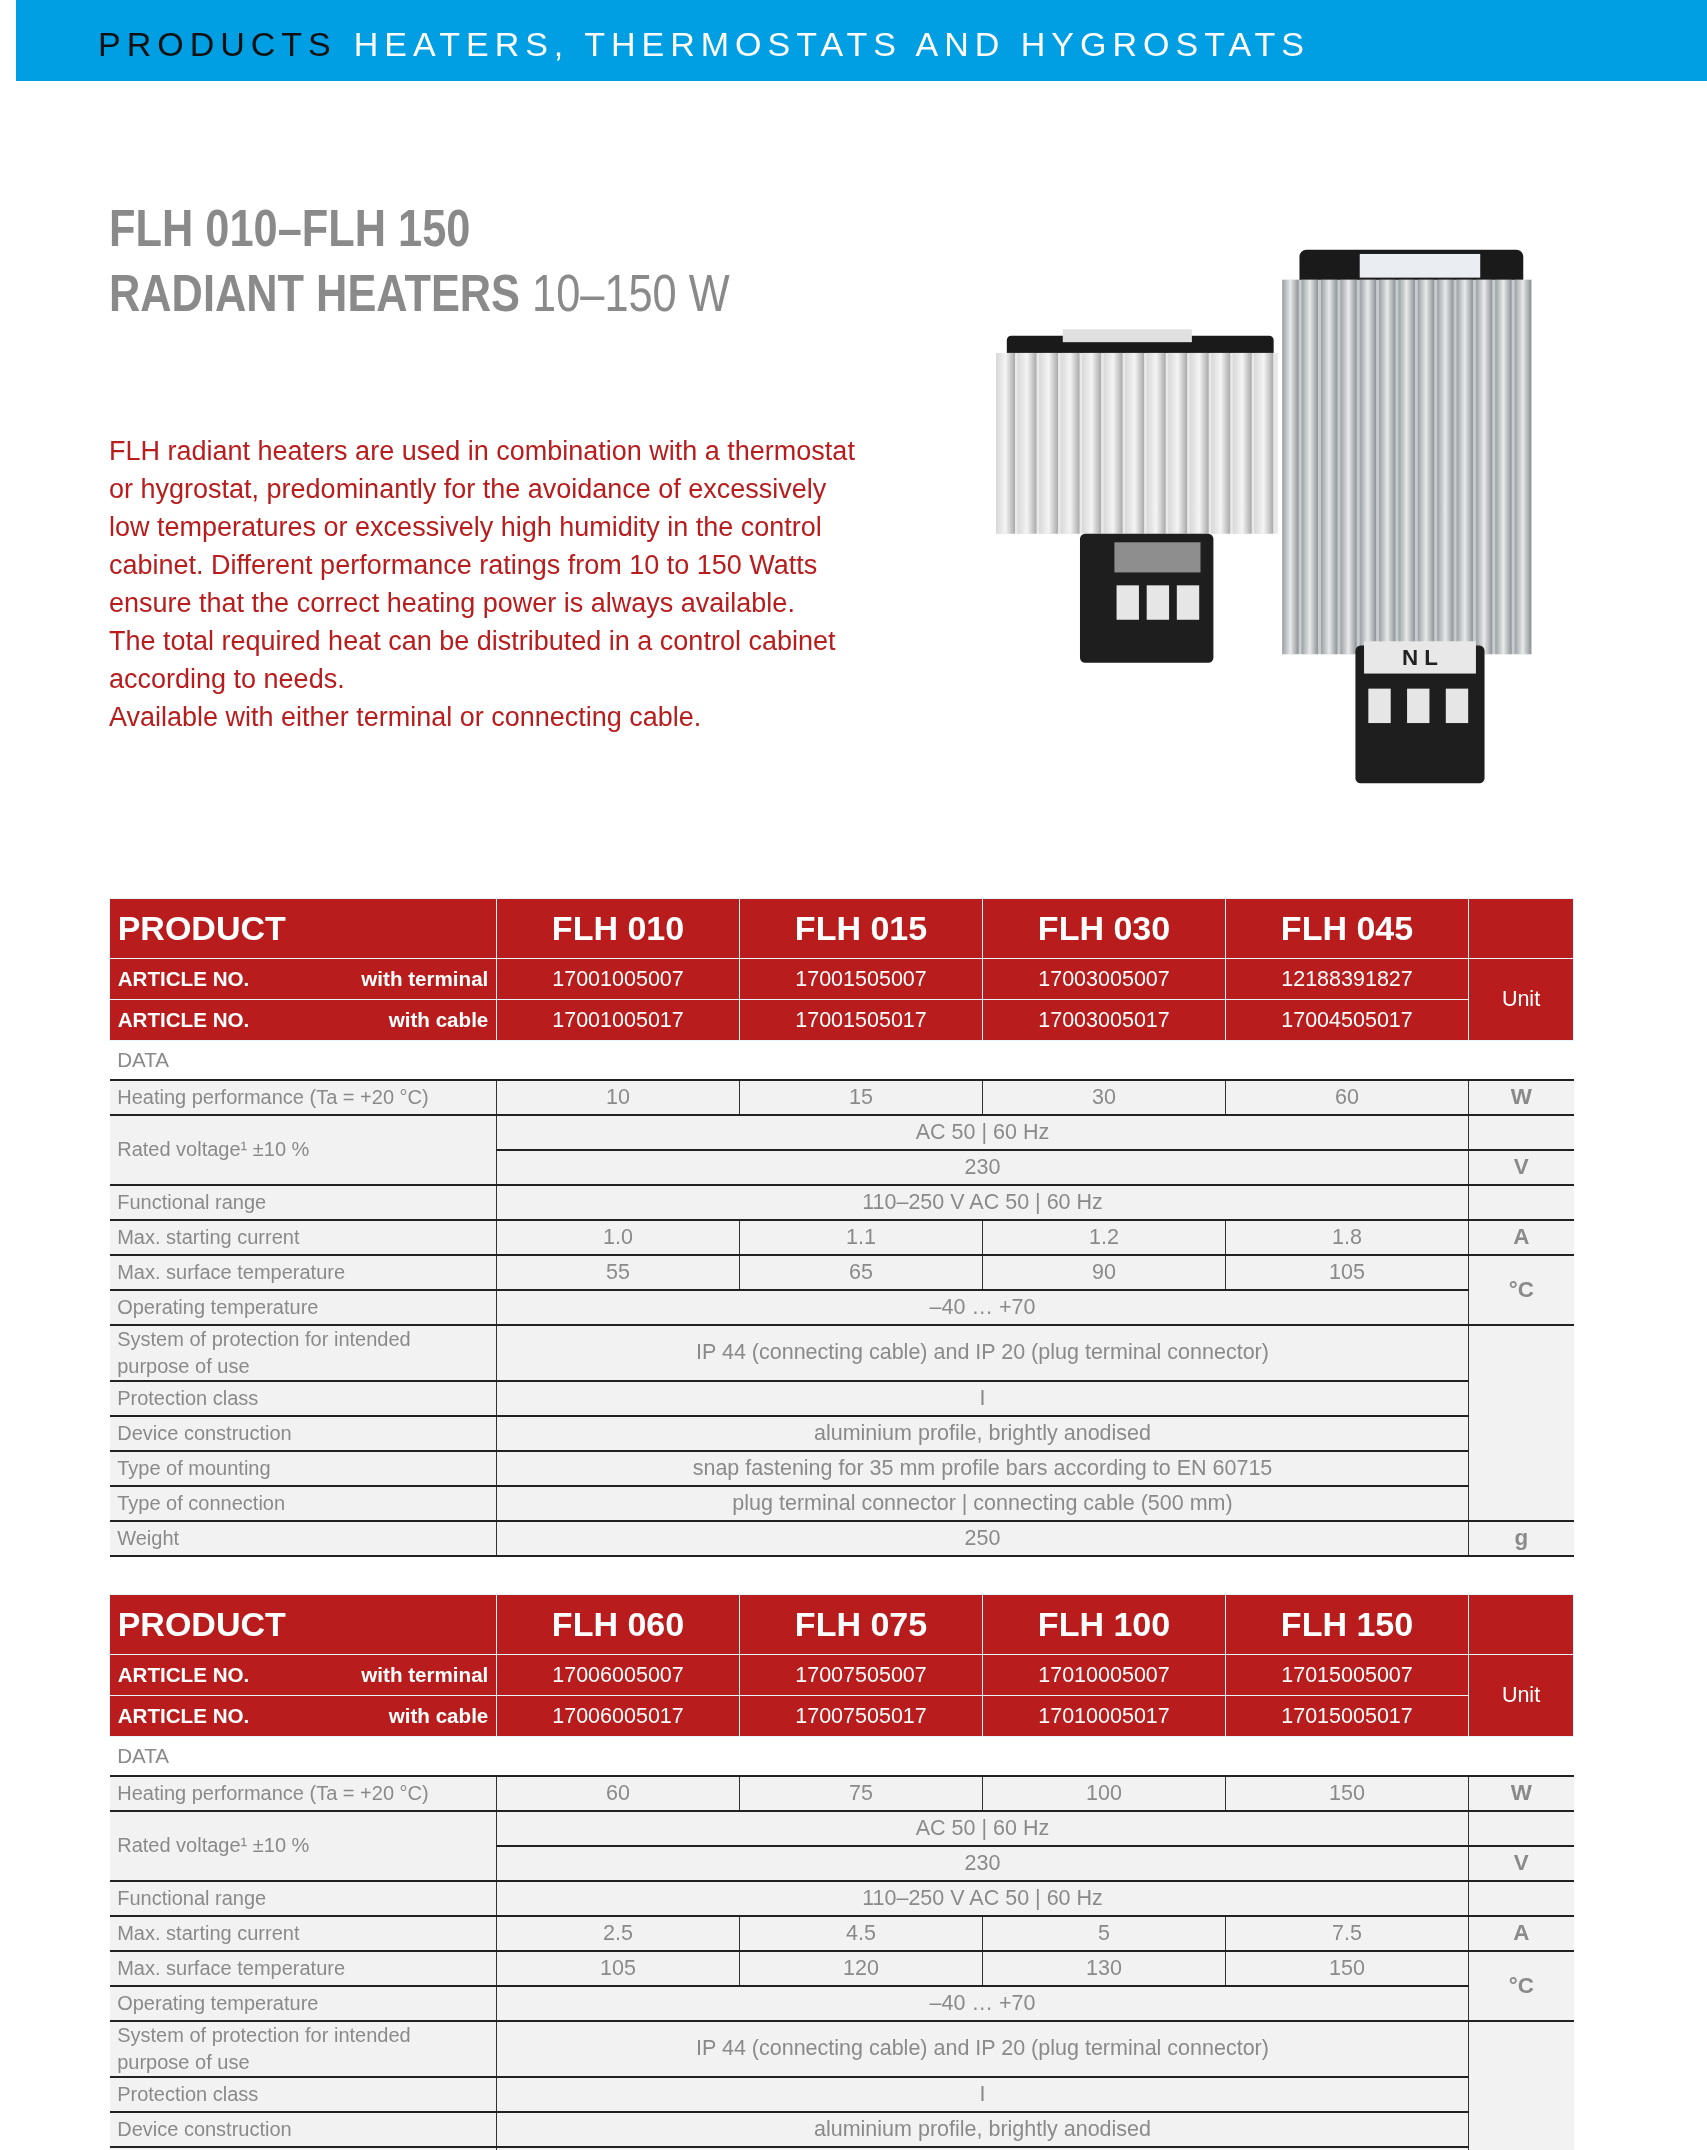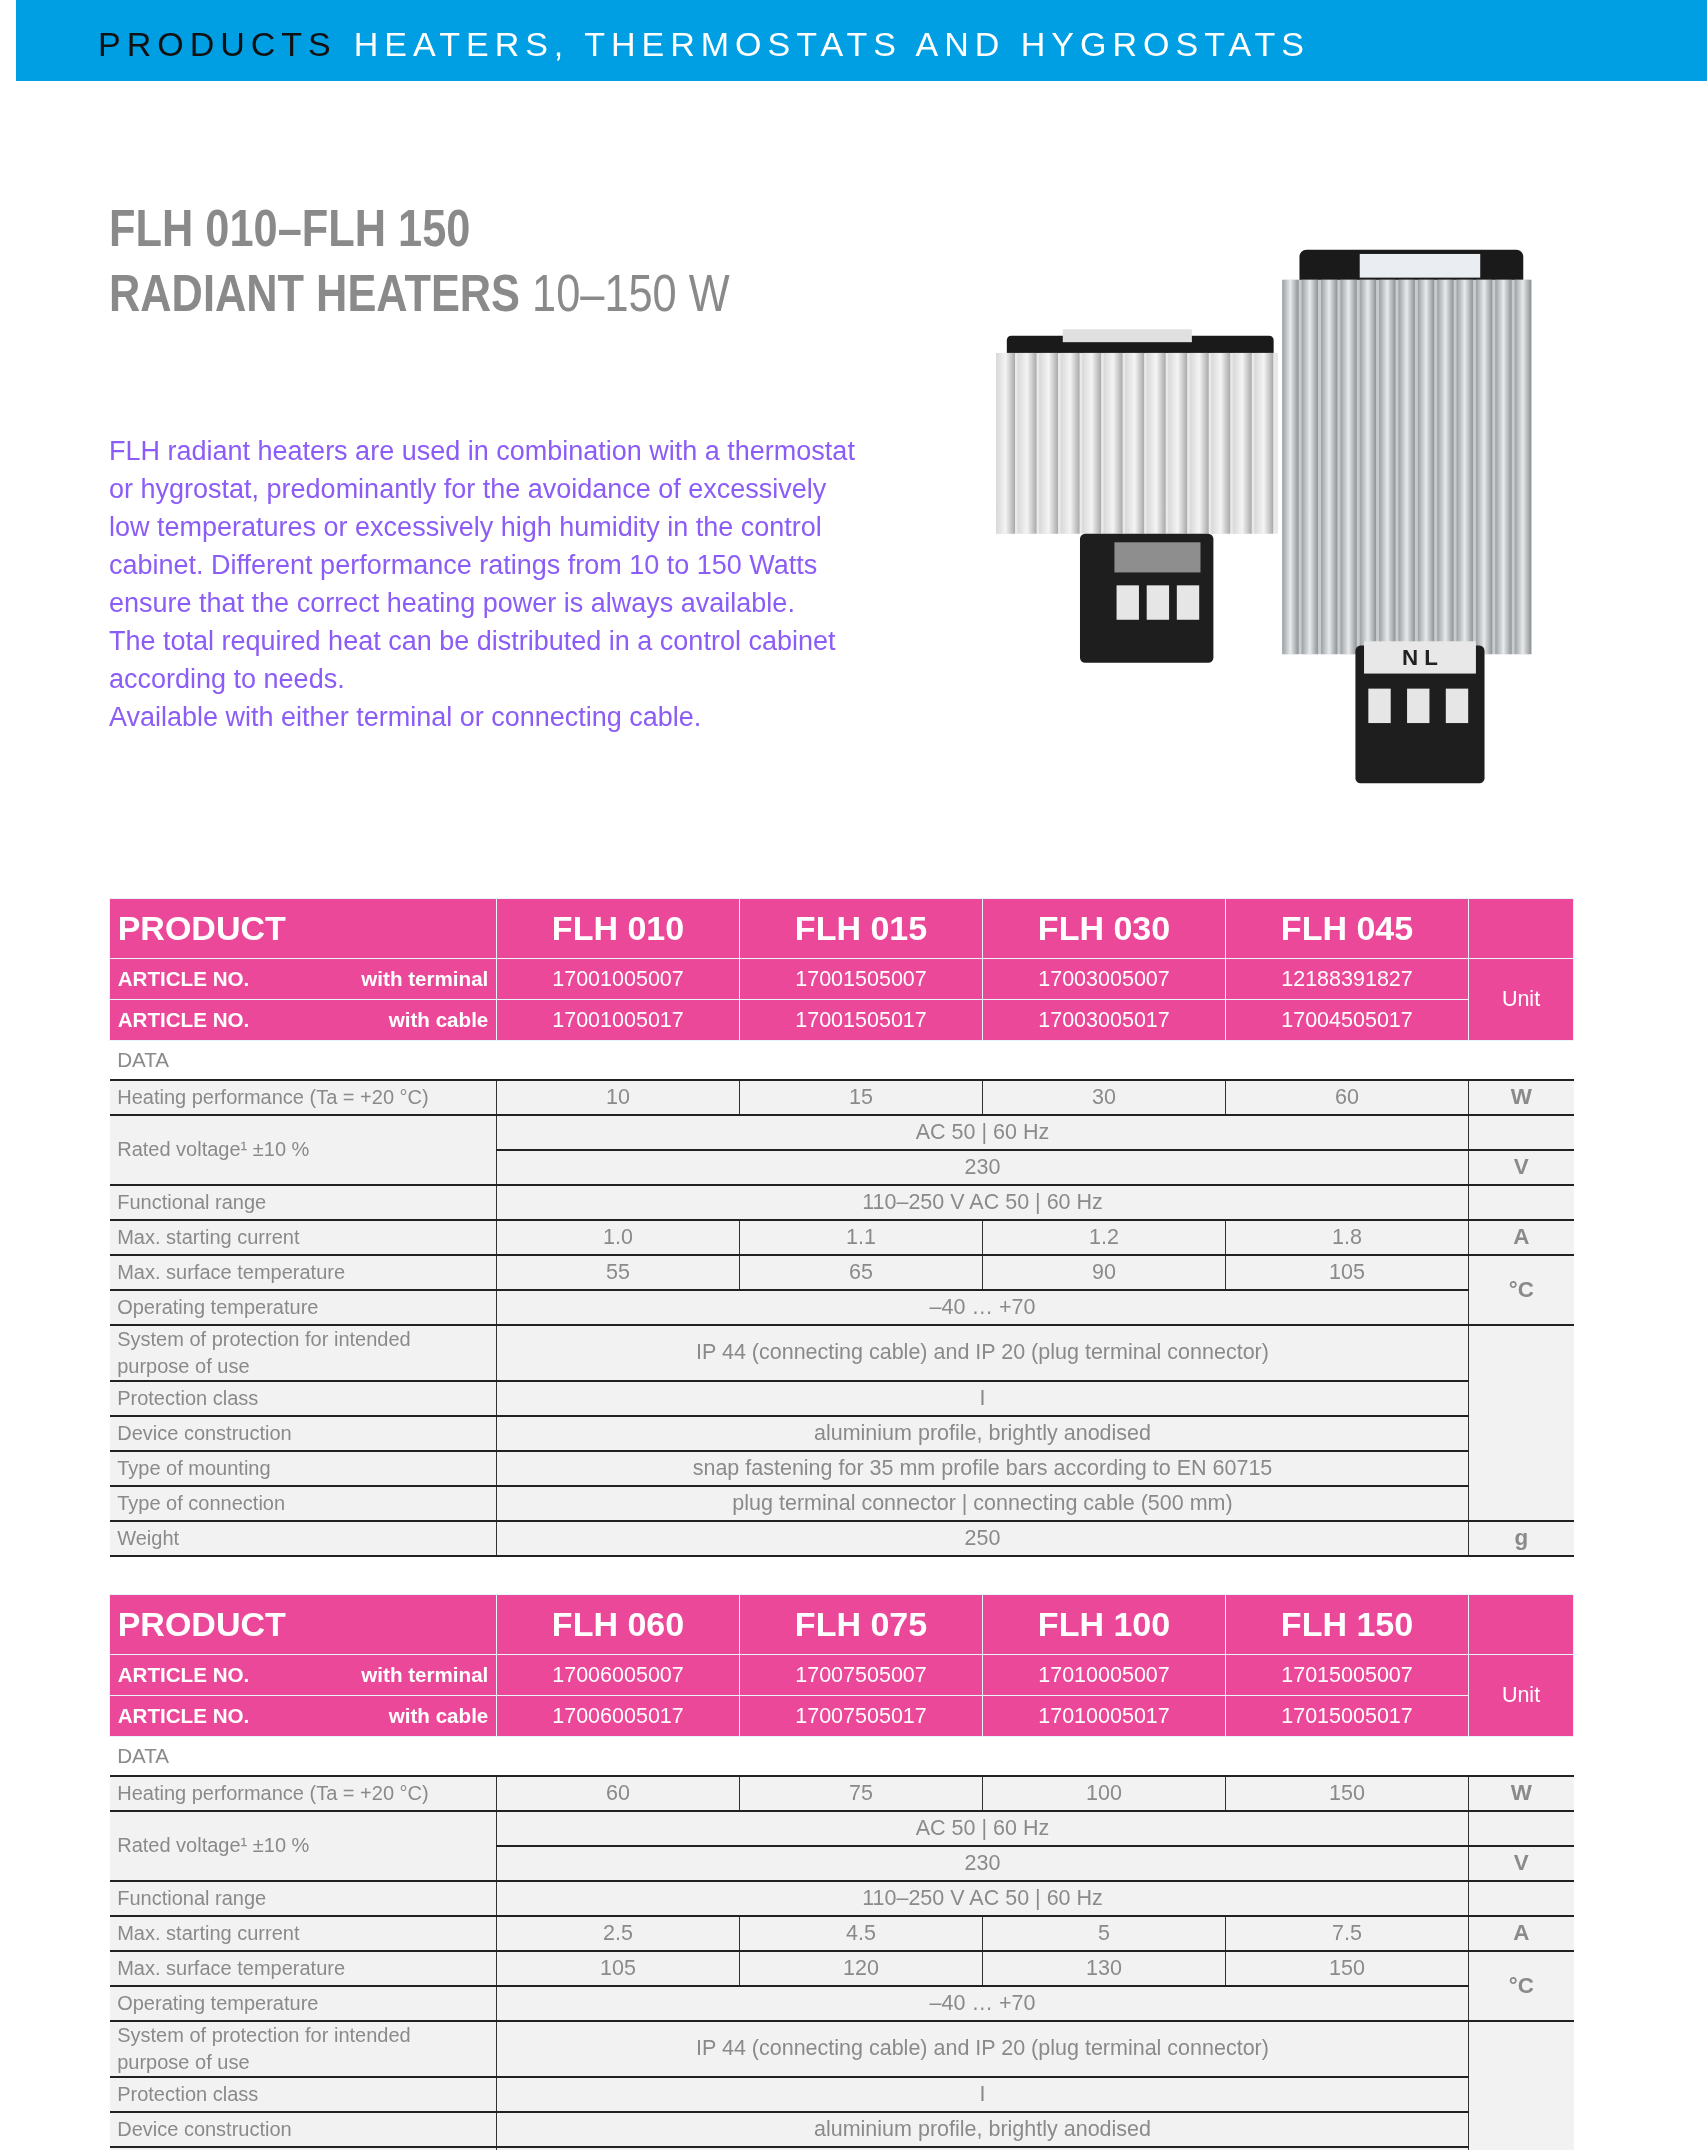--- a/index.html
+++ b/index.html
@@ -13,7 +13,7 @@
   .title { position: absolute; left: 109px; top: 196px; font-weight: bold; font-size: 51px; line-height: 65px; color: #8a8a8a; transform: scaleX(0.85); transform-origin: left top; }
   .title .thin { font-weight: normal; }
 
-  .intro { position: absolute; left: 109px; top: 432px; width: 817px; font-size: 27px; line-height: 38px; color: #8b5cf6; }
+  .intro { position: absolute; left: 109px; top: 432px; width: 817px; font-size: 27px; line-height: 38px; color: #b91c1c; }
   .intro p { margin: 0; }
 
   .photo { position: absolute; left: 981px; top: 241px; width: 581px; height: 594px; }

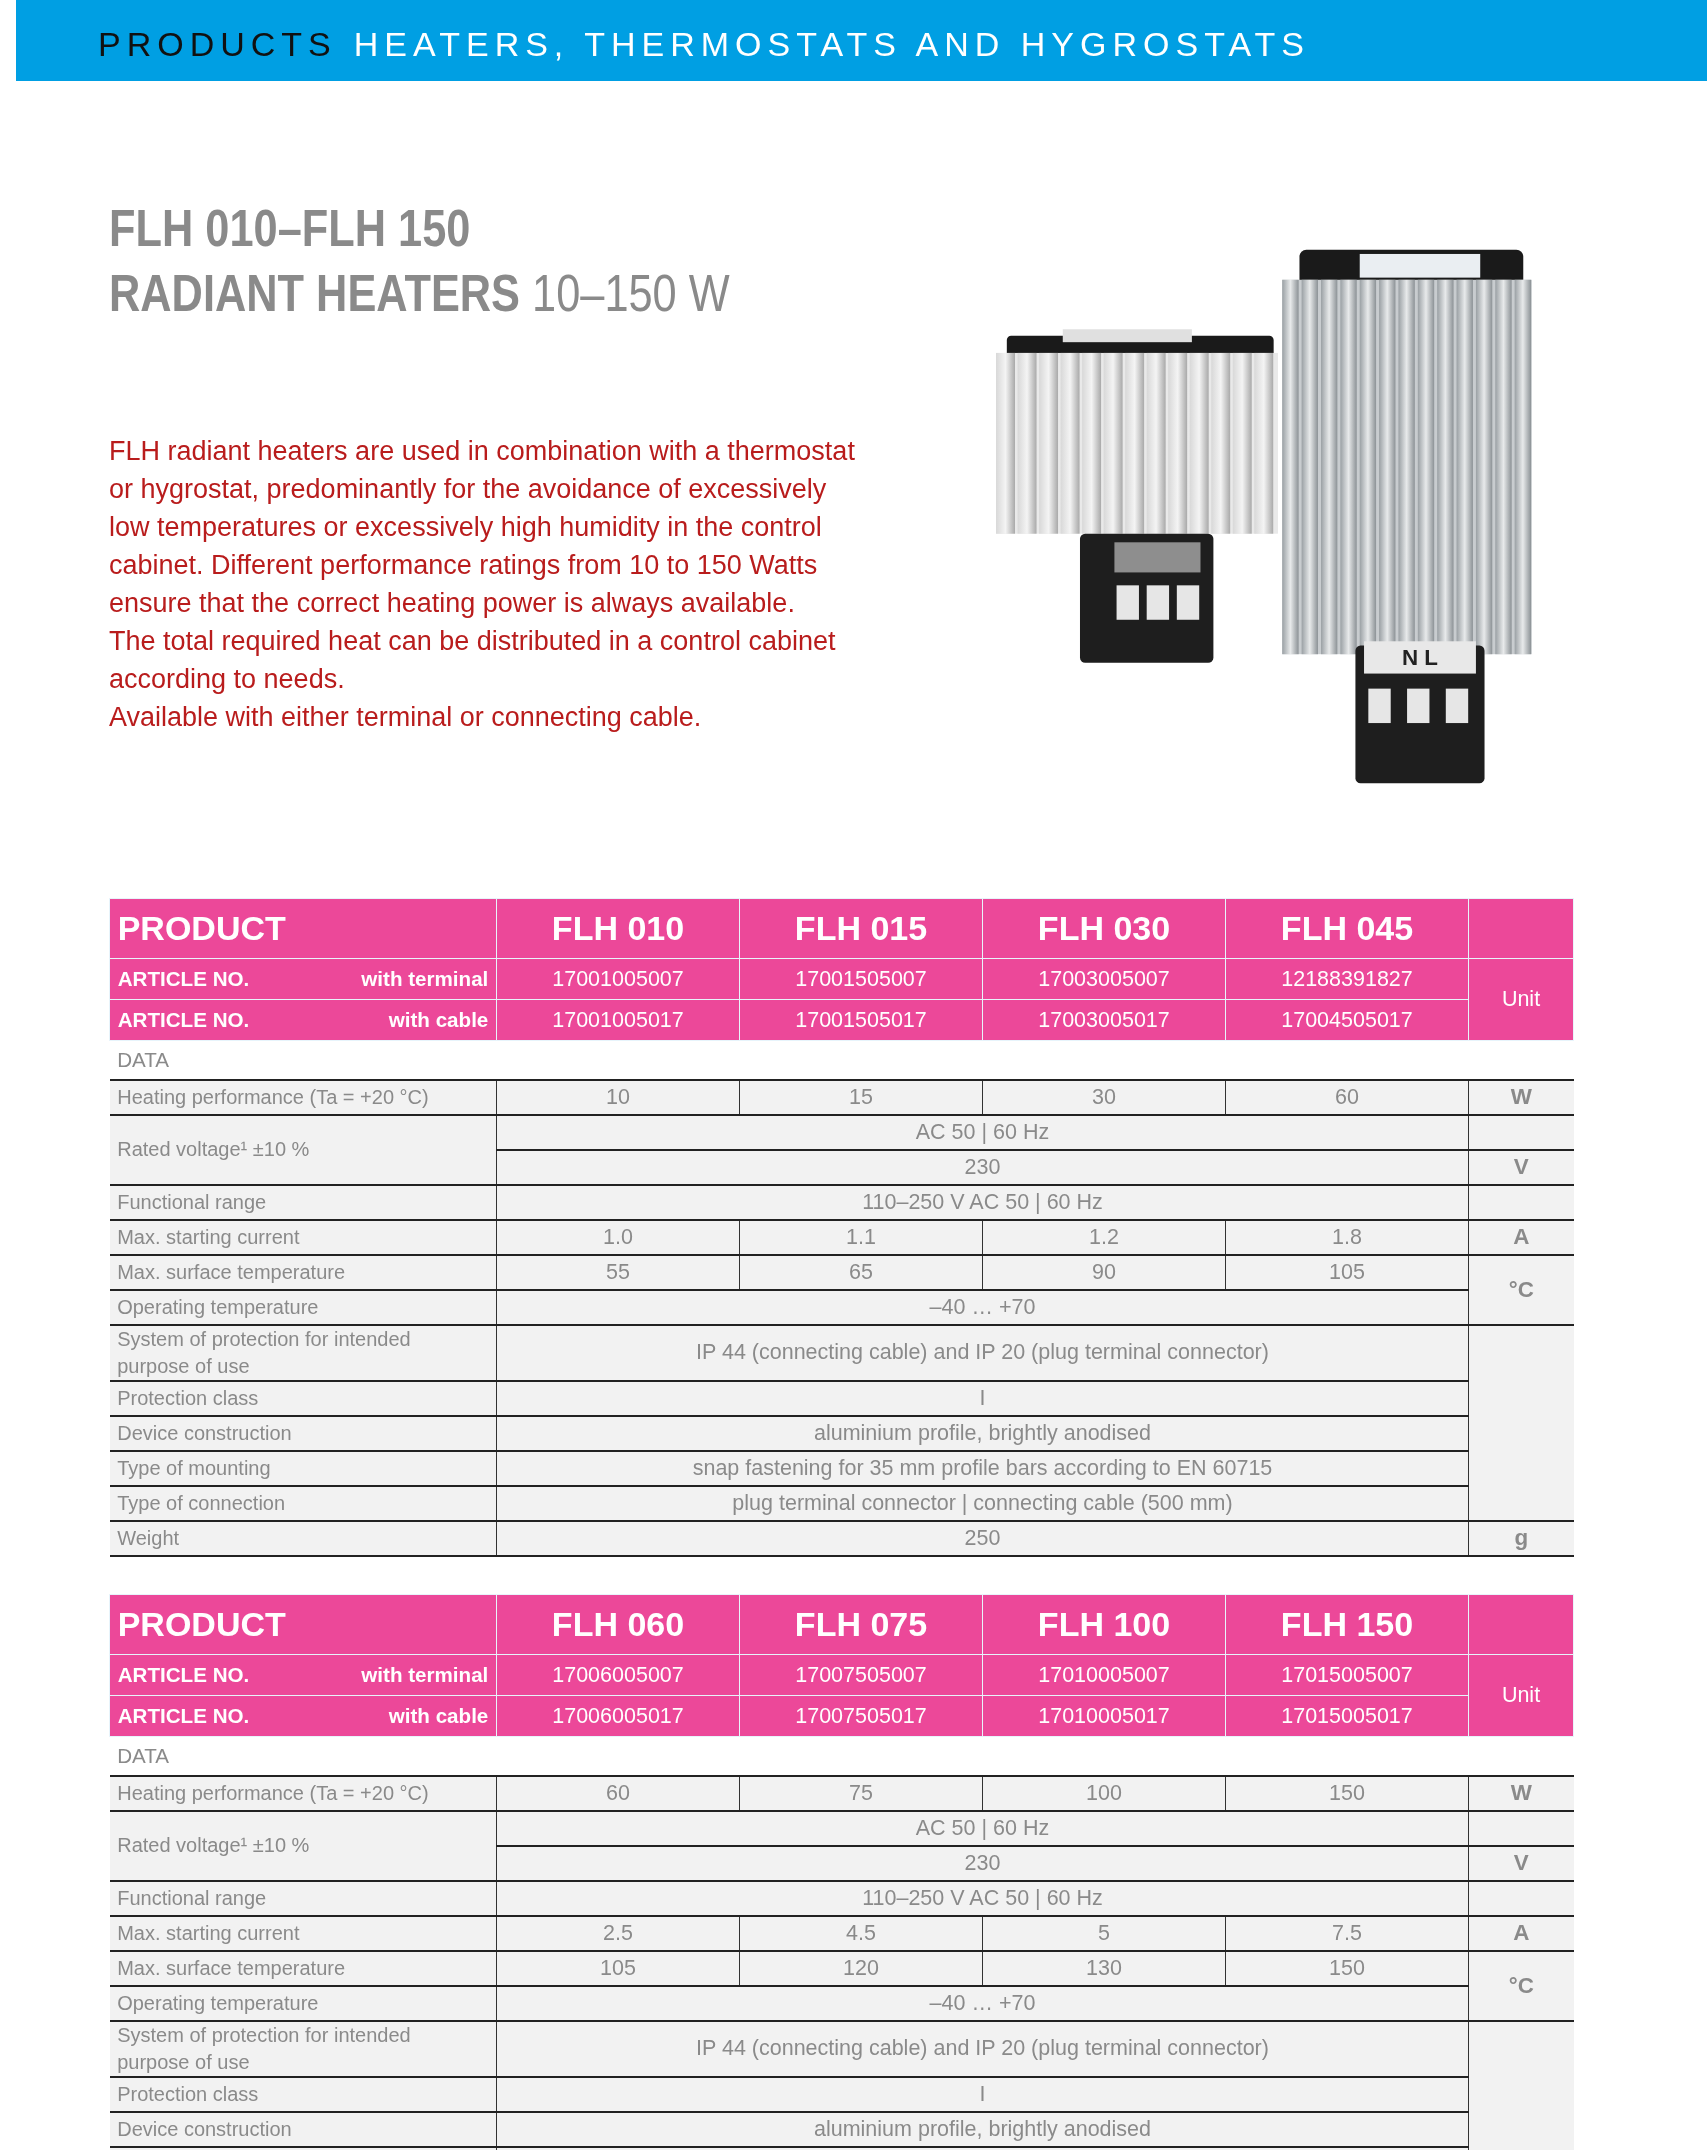--- a/index.html
+++ b/index.html
@@ -22,7 +22,7 @@
   .spec td { padding: 0 7.7px; height: 35px; box-sizing: border-box; }
   .spec col.c0 { width: 387px; } .spec col.c1 { width: 243px; } .spec col.c2 { width: 243px; }
   .spec col.c3 { width: 243px; } .spec col.c4 { width: 243px; } .spec col.c5 { width: 105px; }
-  .hdr td { background: #ec4899; color: #fff; border: 1.3px solid #e7f4fb; }
+  .hdr td { background: #b91c1c; color: #fff; border: 1.3px solid #e7f4fb; }
   .hdr td.h-title { font-weight: bold; font-size: 34px; height: 60px; }
   .hdr td.h-prod { text-align: center; font-weight: bold; font-size: 34px; }
   .hdr td.art { font-weight: bold; font-size: 20.6px; height: 41px; }

